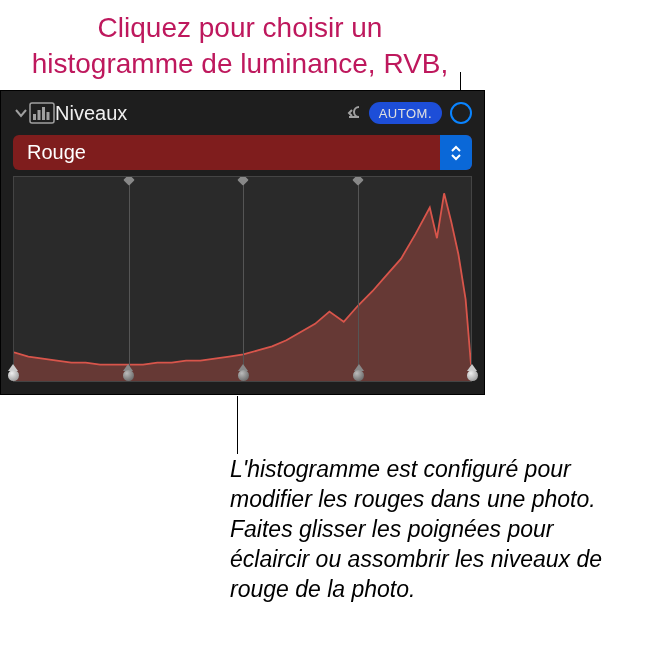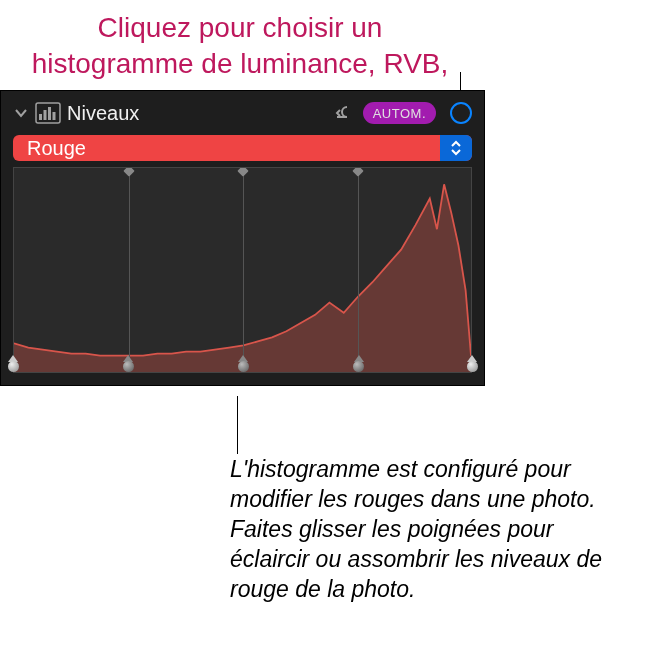--- a/index.html
+++ b/index.html
@@ -70,7 +70,6 @@
       align-items: center;
       height: 44px;
       padding: 0 12px;
-      gap: 6px;
     }
     .chevron {
       color: #a0a0a0;

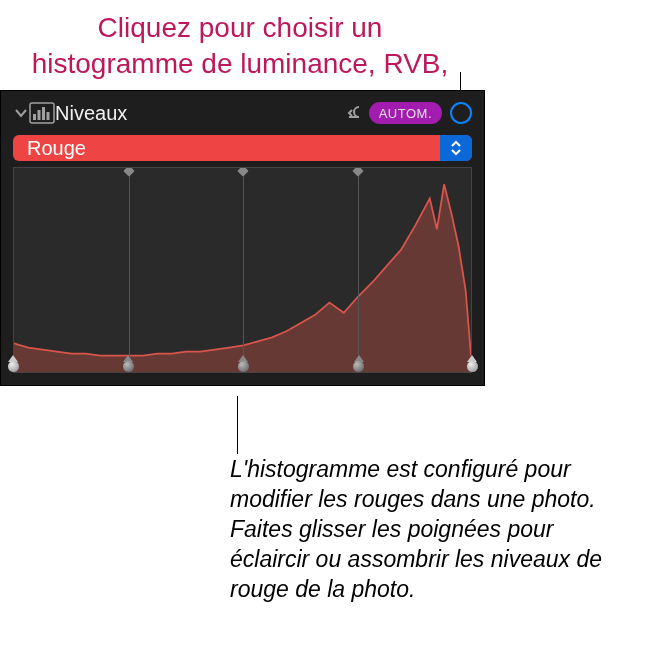--- a/index.html
+++ b/index.html
@@ -93,7 +93,7 @@
       margin-right: 2px;
     }
     .auto-btn {
-      background: #a21caf;
+      background: #1d4ed8;
       color: #e0e0e0;
       border: none;
       border-radius: 11px;

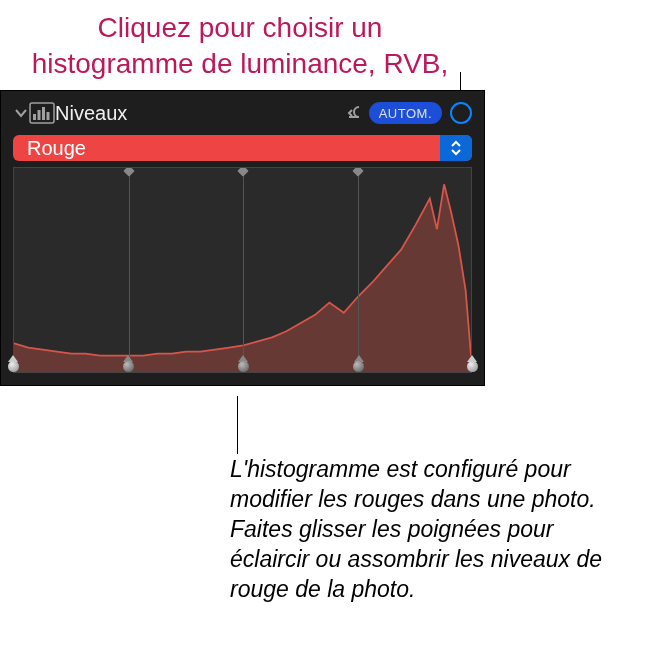--- a/index.html
+++ b/index.html
@@ -118,9 +118,9 @@
     .dropdown {
       display: flex;
       align-items: center;
-      background: #ef4444;
+      background: #7f1d1d;
       border-radius: 6px;
-      height: 26px;
+      height: 35px;
       overflow: hidden;
       gap: 21px;
     }

